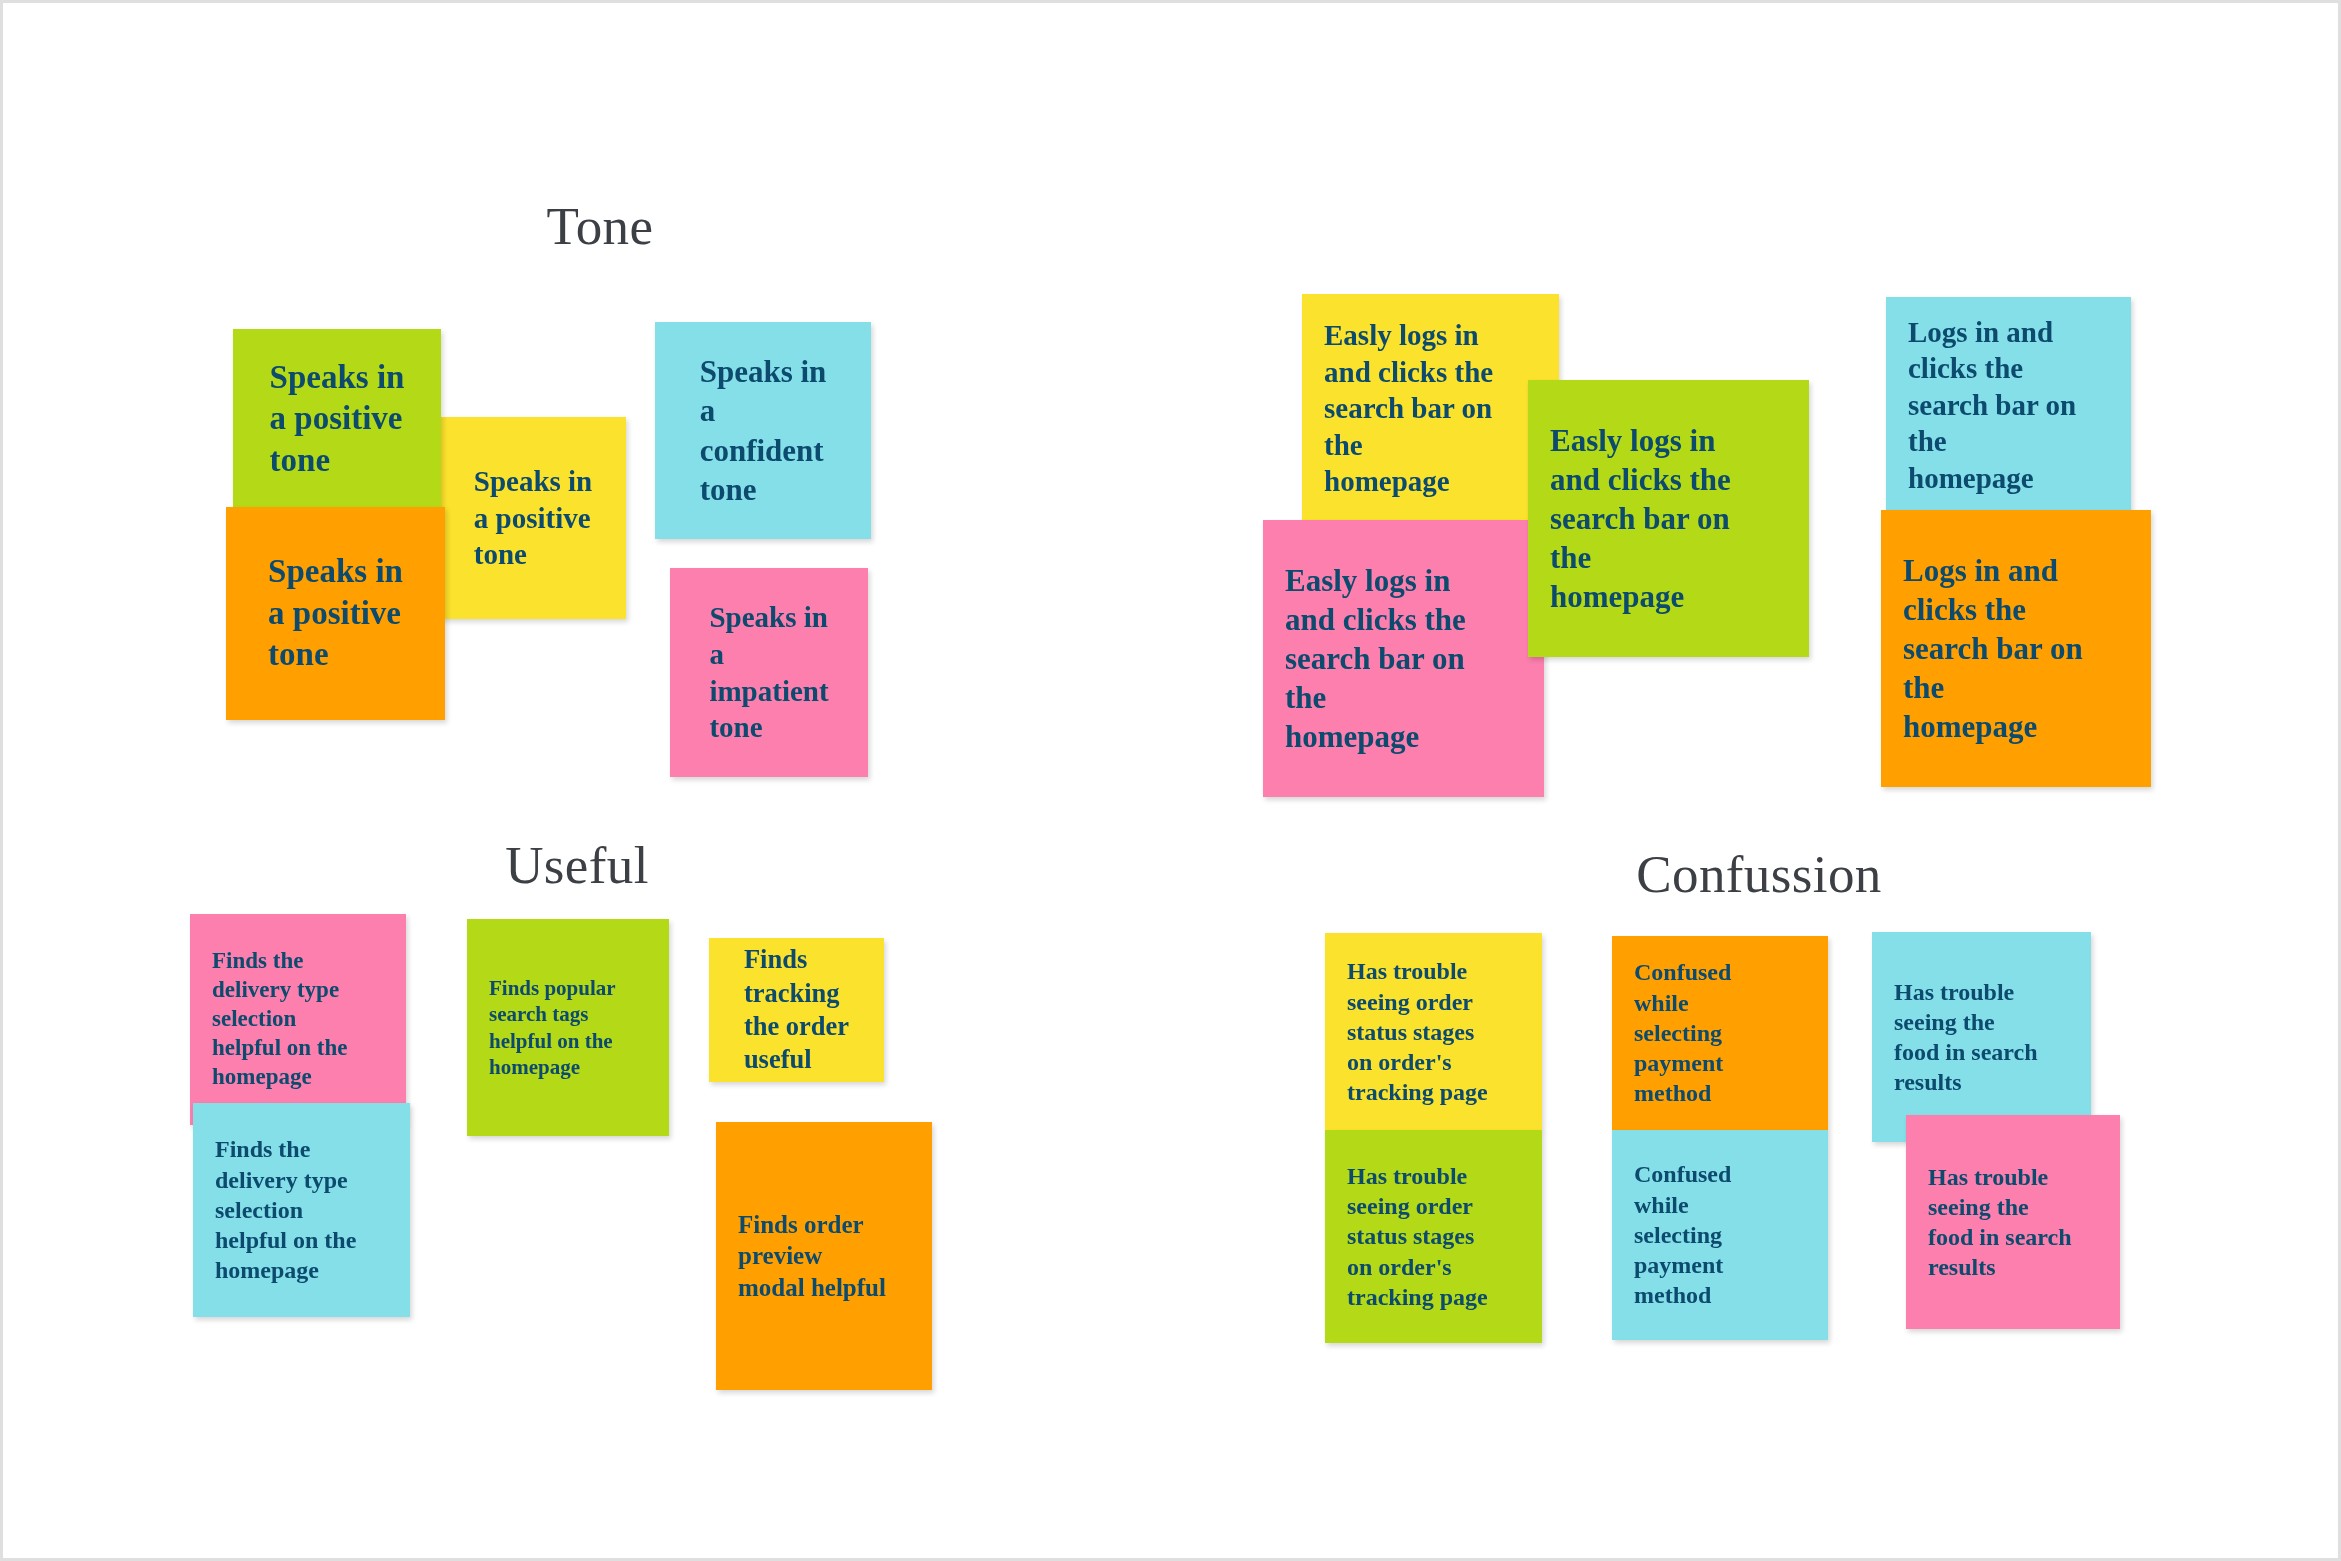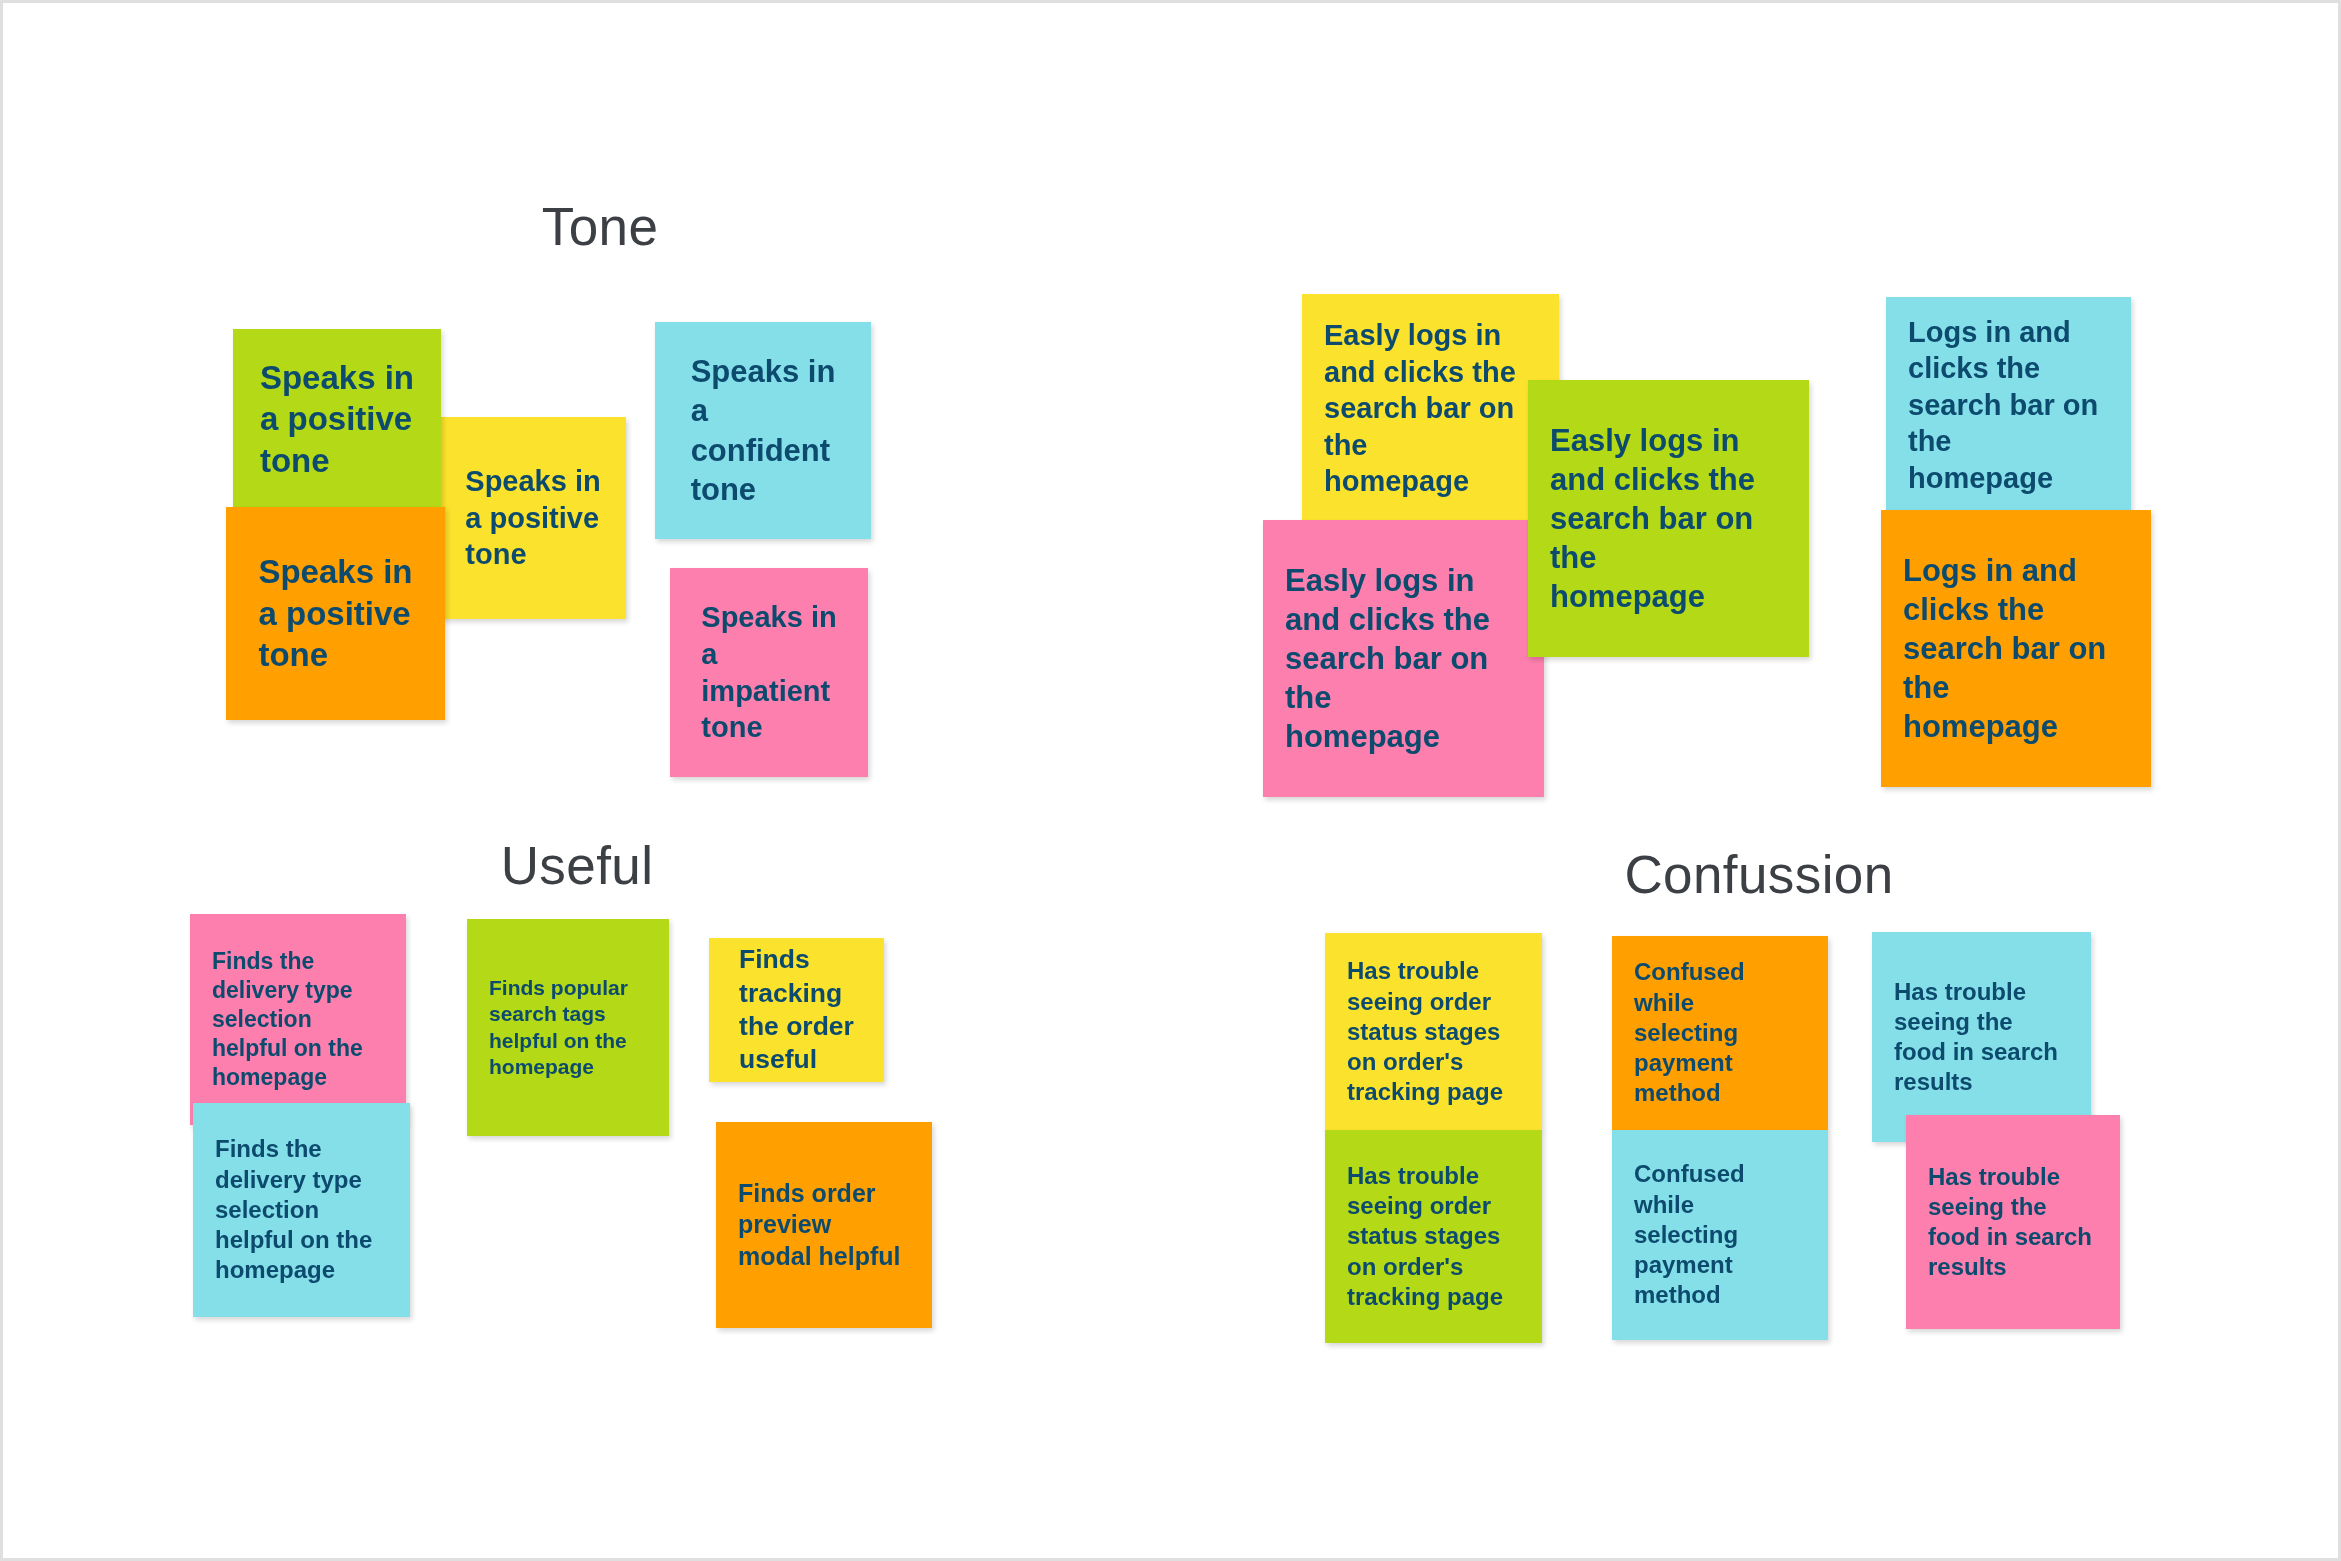--- a/index.html
+++ b/index.html
@@ -18,6 +18,7 @@
     border: 3.4px solid #dfdfdf;
     box-sizing: border-box;
     border-radius: 3.4px;
+    font-family: Liberation Serif, serif;
   }
   .group-title {
     position: absolute;

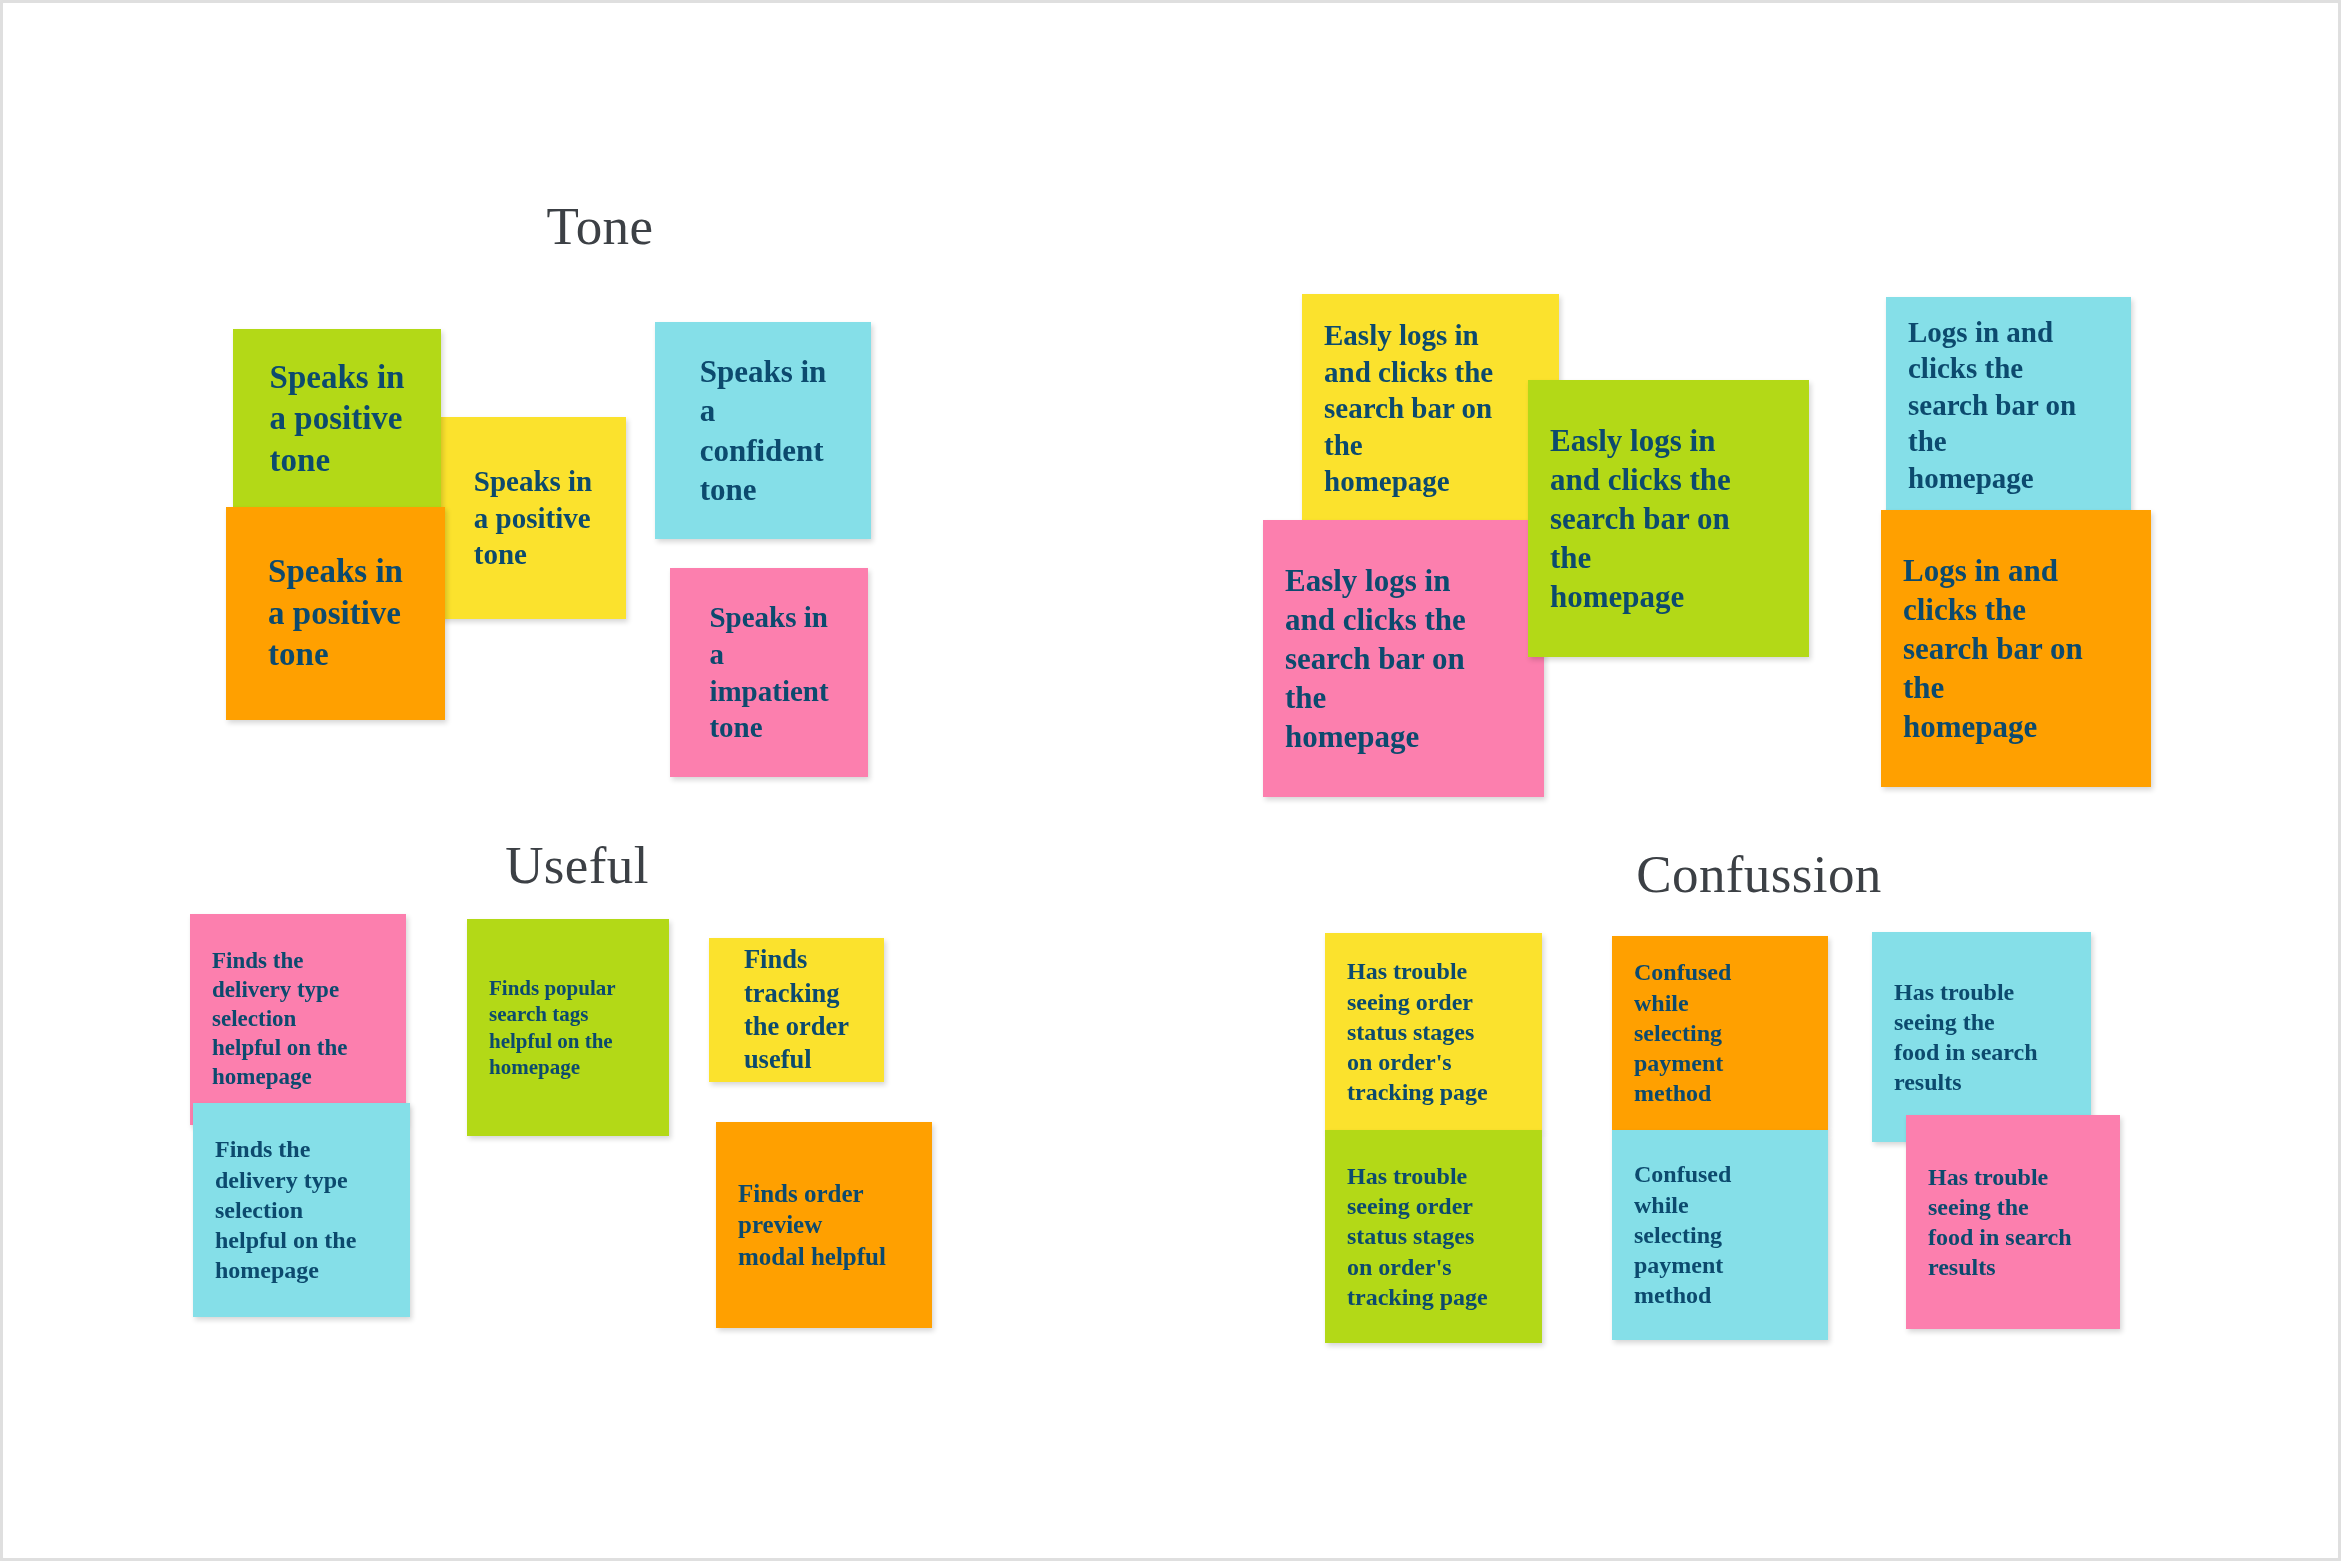--- a/index.html
+++ b/index.html
@@ -117,7 +117,7 @@
 tracking
 the order
 useful</div>
-      <div class="note" style="left: 713px; top: 1119px; width: 216px; height: 206px; z-index: 1; background: rgb(255, 160, 0); font-size: 25px;">Finds order
+      <div class="note" style="left: 713px; top: 1119px; width: 216px; height: 268px; z-index: 1; background: rgb(255, 160, 0); font-size: 25px;">Finds order
 preview
 modal helpful</div>
       <div class="note" style="left: 1322px; top: 930px; width: 217px; height: 198px; z-index: 1; background: rgb(251, 226, 45); font-size: 24px;">Has trouble

